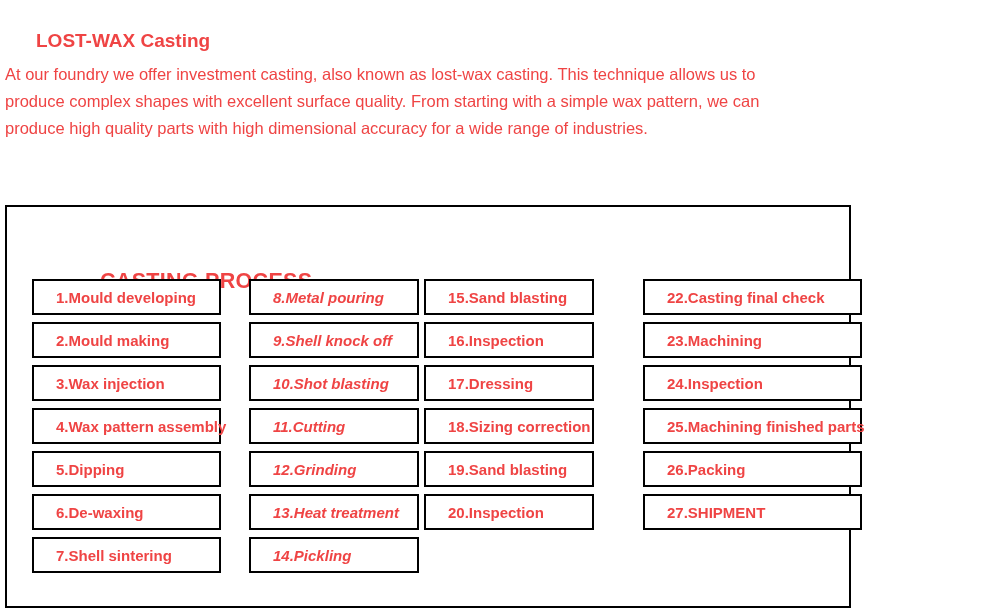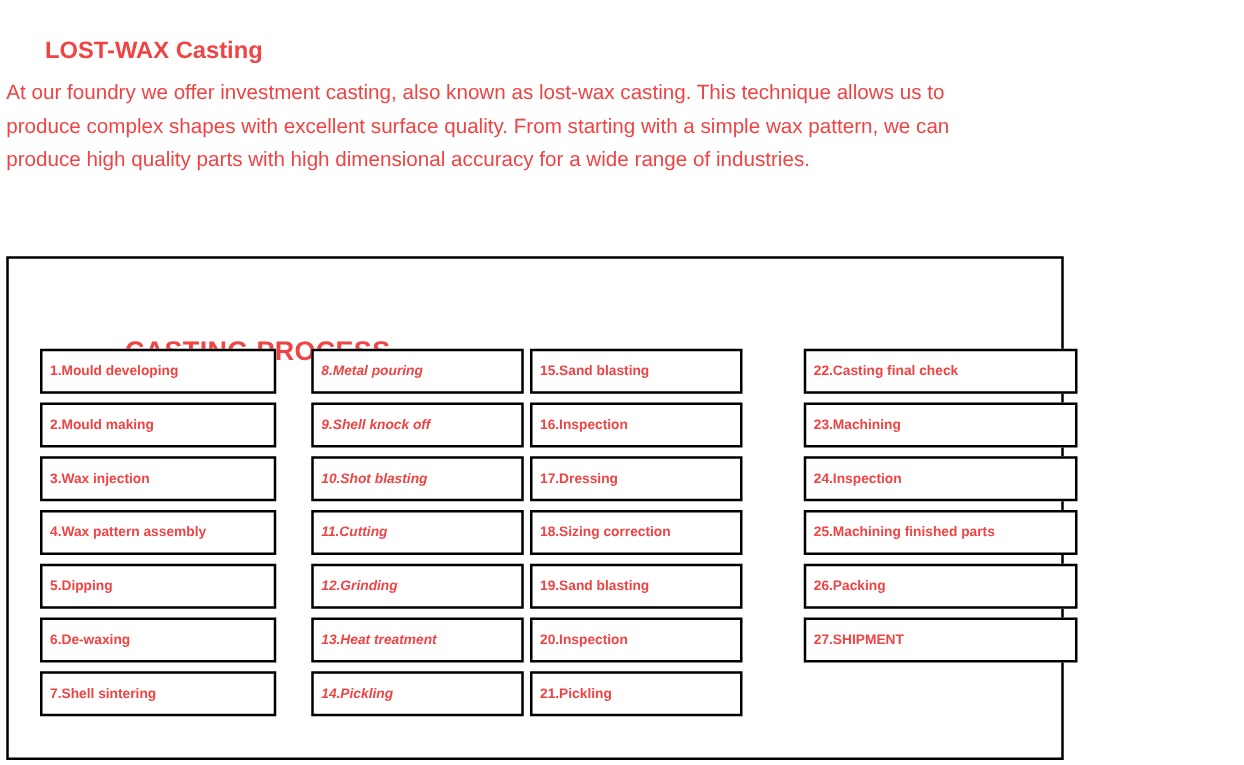--- a/index.html
+++ b/index.html
@@ -69,8 +69,8 @@
     background: #ffffff;
     display: flex;
     align-items: center;
-    padding-left: 6px;
-    font-size: 11px;
+    padding-left: 22px;
+    font-size: 15px;
     font-weight: bold;
     white-space: nowrap;
   }

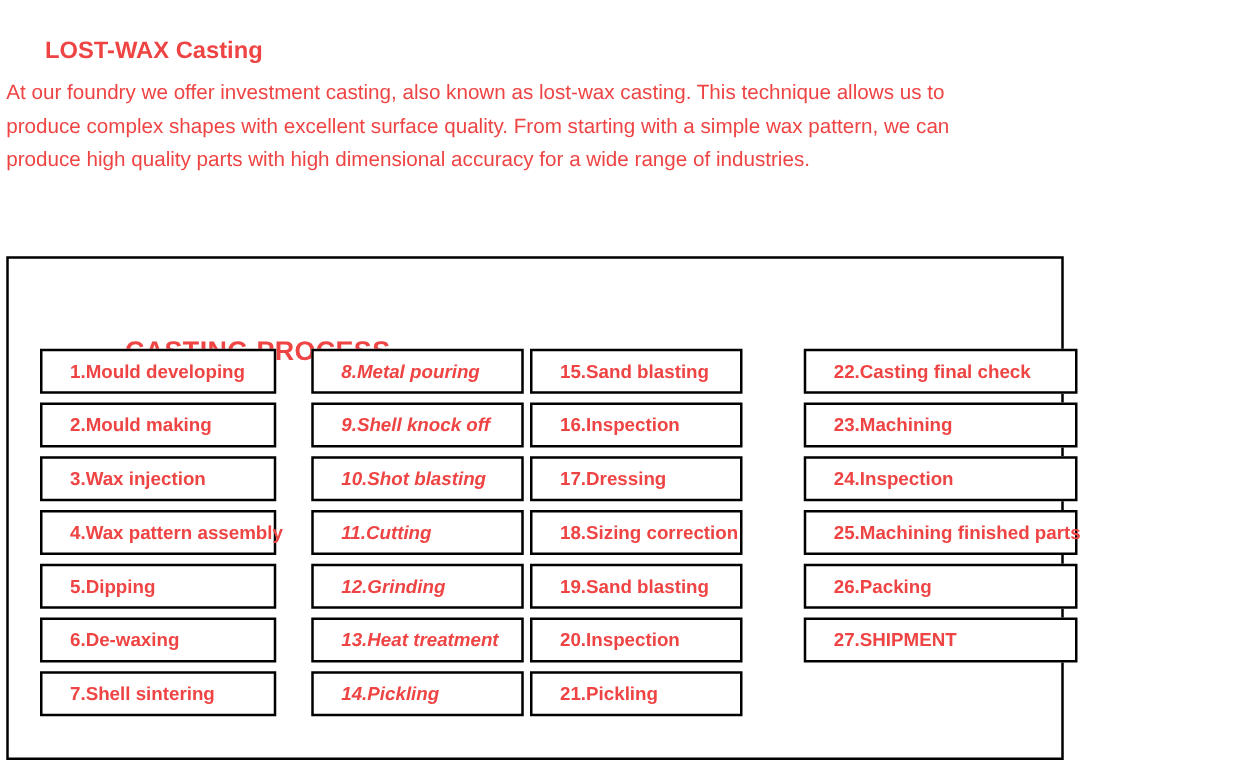--- a/index.html
+++ b/index.html
@@ -115,7 +115,6 @@
       <div class="step">18.Sizing correction</div>
       <div class="step">19.Sand blasting</div>
       <div class="step">20.Inspection</div>
-      <div class="step">21.Pickling</div>
     </div>
 
     <div class="col col-4">

